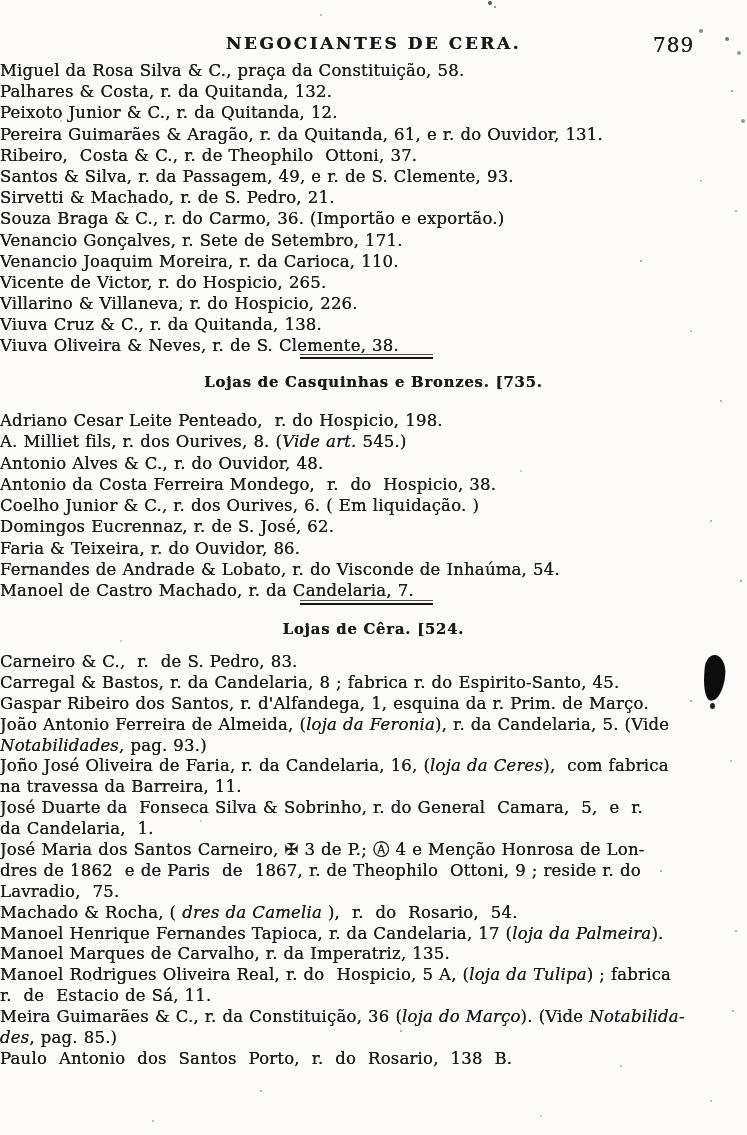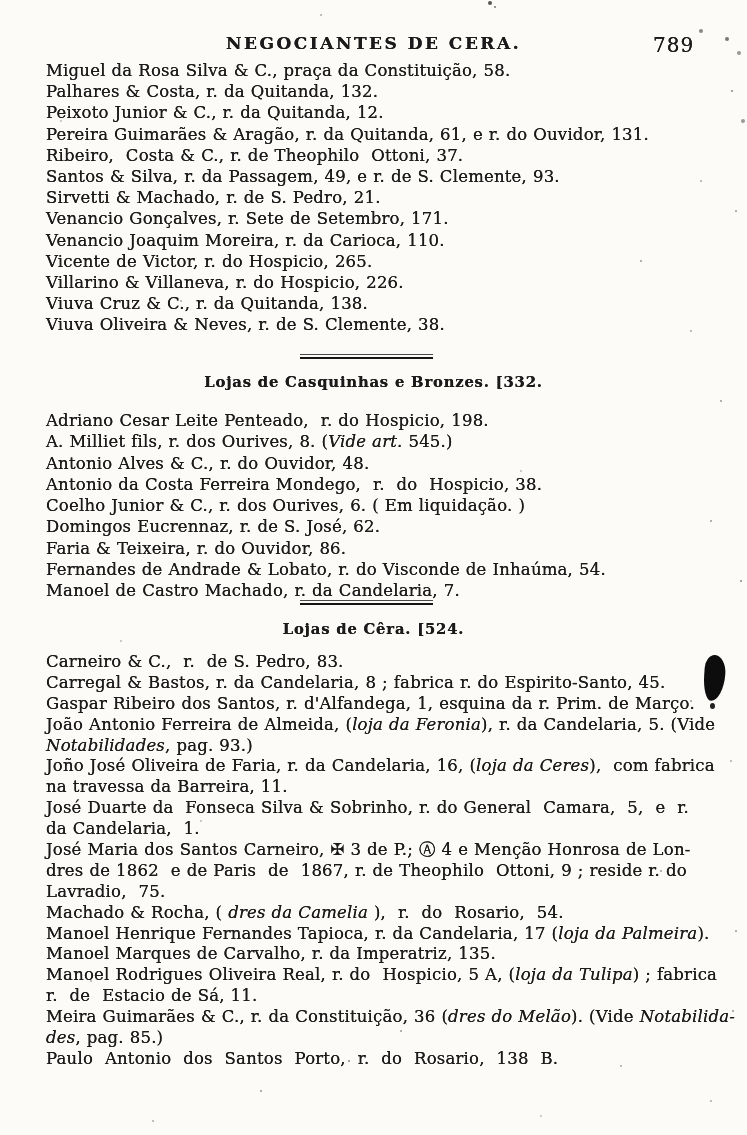--- a/index.html
+++ b/index.html
@@ -28,7 +28,6 @@
   .entry-list{position:absolute;left:0;width:747px;}
   .entry-line{
     height:var(--lh);line-height:var(--lh);
-    padding-left:46px;
     font-size:16.5px;letter-spacing:.2px;word-spacing:.5px;
     white-space:pre;
     text-shadow:0 0 .45px #222;

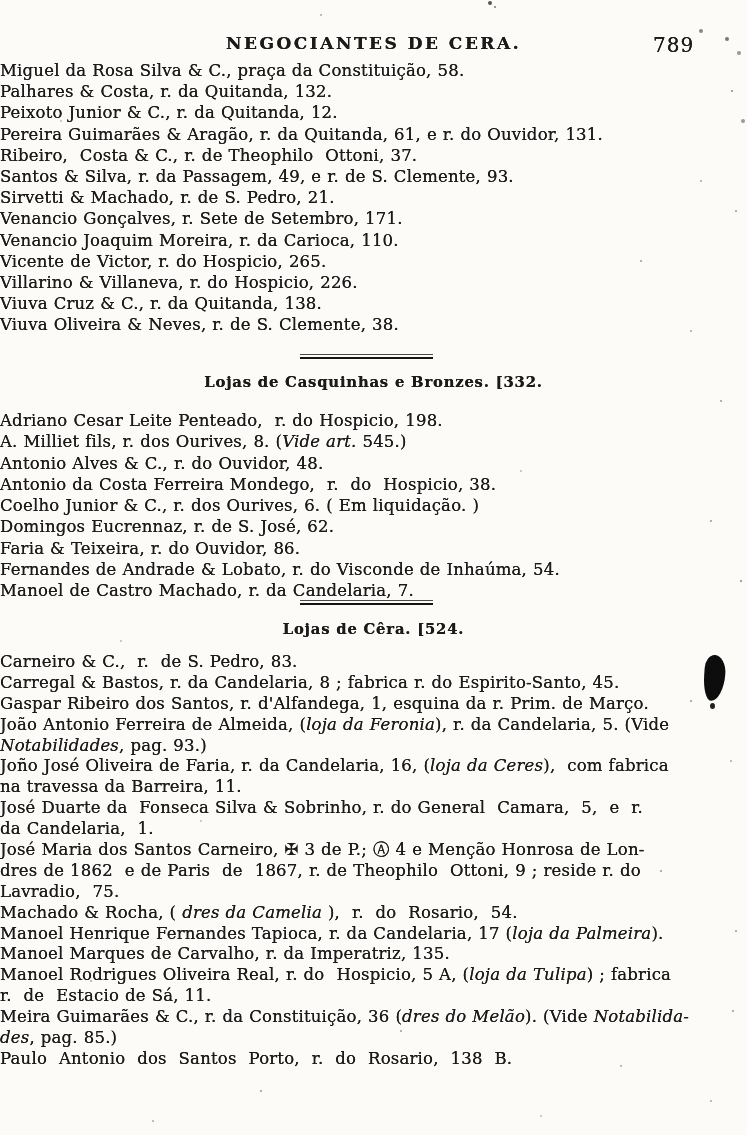--- a/index.html
+++ b/index.html
@@ -97,6 +97,7 @@
       <div class="entry-line"><span>Ribeiro,  Costa &amp; C., r. de Theophilo  Ottoni, 37.</span></div>
       <div class="entry-line"><span>Santos &amp; Silva, r. da Passagem, 49, e r. de S. Clemente, 93.</span></div>
       <div class="entry-line"><span>Sirvetti &amp; Machado, r. de S. Pedro, 21.</span></div>
+      <div class="entry-line"><span>Souza Braga &amp; C., r. do Carmo, 36. (Importão e exportão.)</span></div>
       <div class="entry-line"><span>Venancio Gonçalves, r. Sete de Setembro, 171.</span></div>
       <div class="entry-line"><span>Venancio Joaquim Moreira, r. da Carioca, 110.</span></div>
       <div class="entry-line"><span>Vicente de Victor, r. do Hospicio, 265.</span></div>

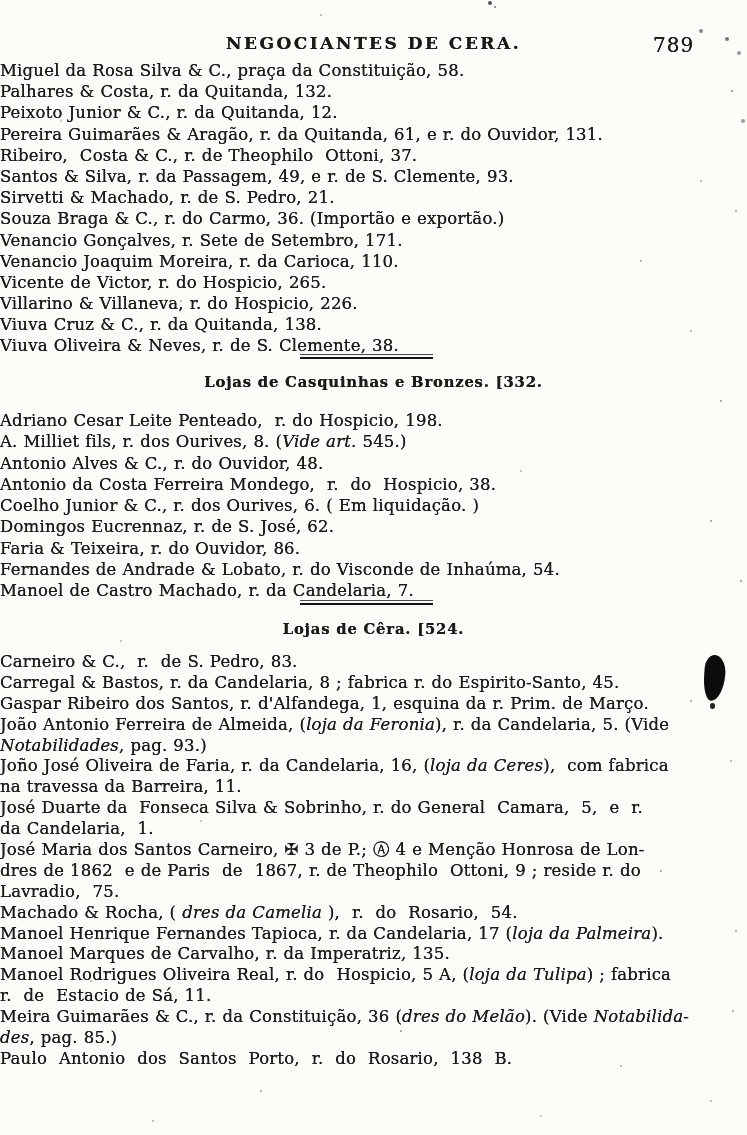--- a/index.html
+++ b/index.html
@@ -107,7 +107,7 @@
     </div>
 
   <div class="rule" id="rule-1"></div>
-  <div class="section-heading" id="heading-1">Lojas de Casquinhas e Bronzes. [332.</div>
+  <div class="section-heading" id="heading-1">Lojas de Casquinhas e Bronzes. [735.</div>
 
   <div class="entry-list" id="list-2">
       <div class="entry-line"><span>Adriano Cesar Leite Penteado,  r. do Hospicio, 198.</span></div>

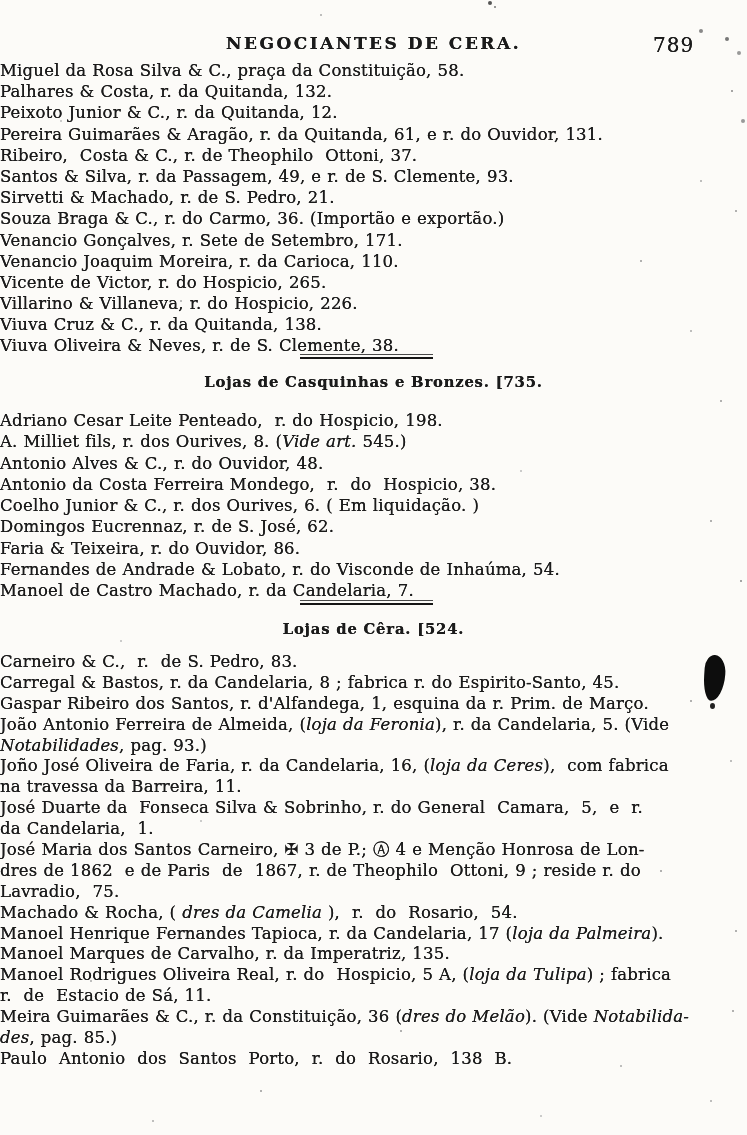--- a/index.html
+++ b/index.html
@@ -142,7 +142,7 @@
       <div class="entry-line"><span>Manoel Marques de Carvalho, r. da Imperatriz, 135.</span></div>
       <div class="entry-line"><span>Manoel Rodrigues Oliveira Real, r. do  Hospicio, 5 A, (</span><span class="it">loja da Tulipa</span><span>) ; fabrica</span></div>
       <div class="entry-line cont"><span>r.  de  Estacio de Sá, 11.</span></div>
-      <div class="entry-line"><span>Meira Guimarães &amp; C., r. da Constituição, 36 (</span><span class="it">dres do Melão</span><span>). (Vide </span><span class="it">Notabilida-</span></div>
+      <div class="entry-line"><span>Meira Guimarães &amp; C., r. da Constituição, 36 (</span><span class="it">loja do Março</span><span>). (Vide </span><span class="it">Notabilida-</span></div>
       <div class="entry-line cont"><span class="it">des</span><span>, pag. 85.)</span></div>
       <div class="entry-line"><span>Paulo  Antonio  dos  Santos  Porto,  r.  do  Rosario,  138  B.</span></div>
     </div>

